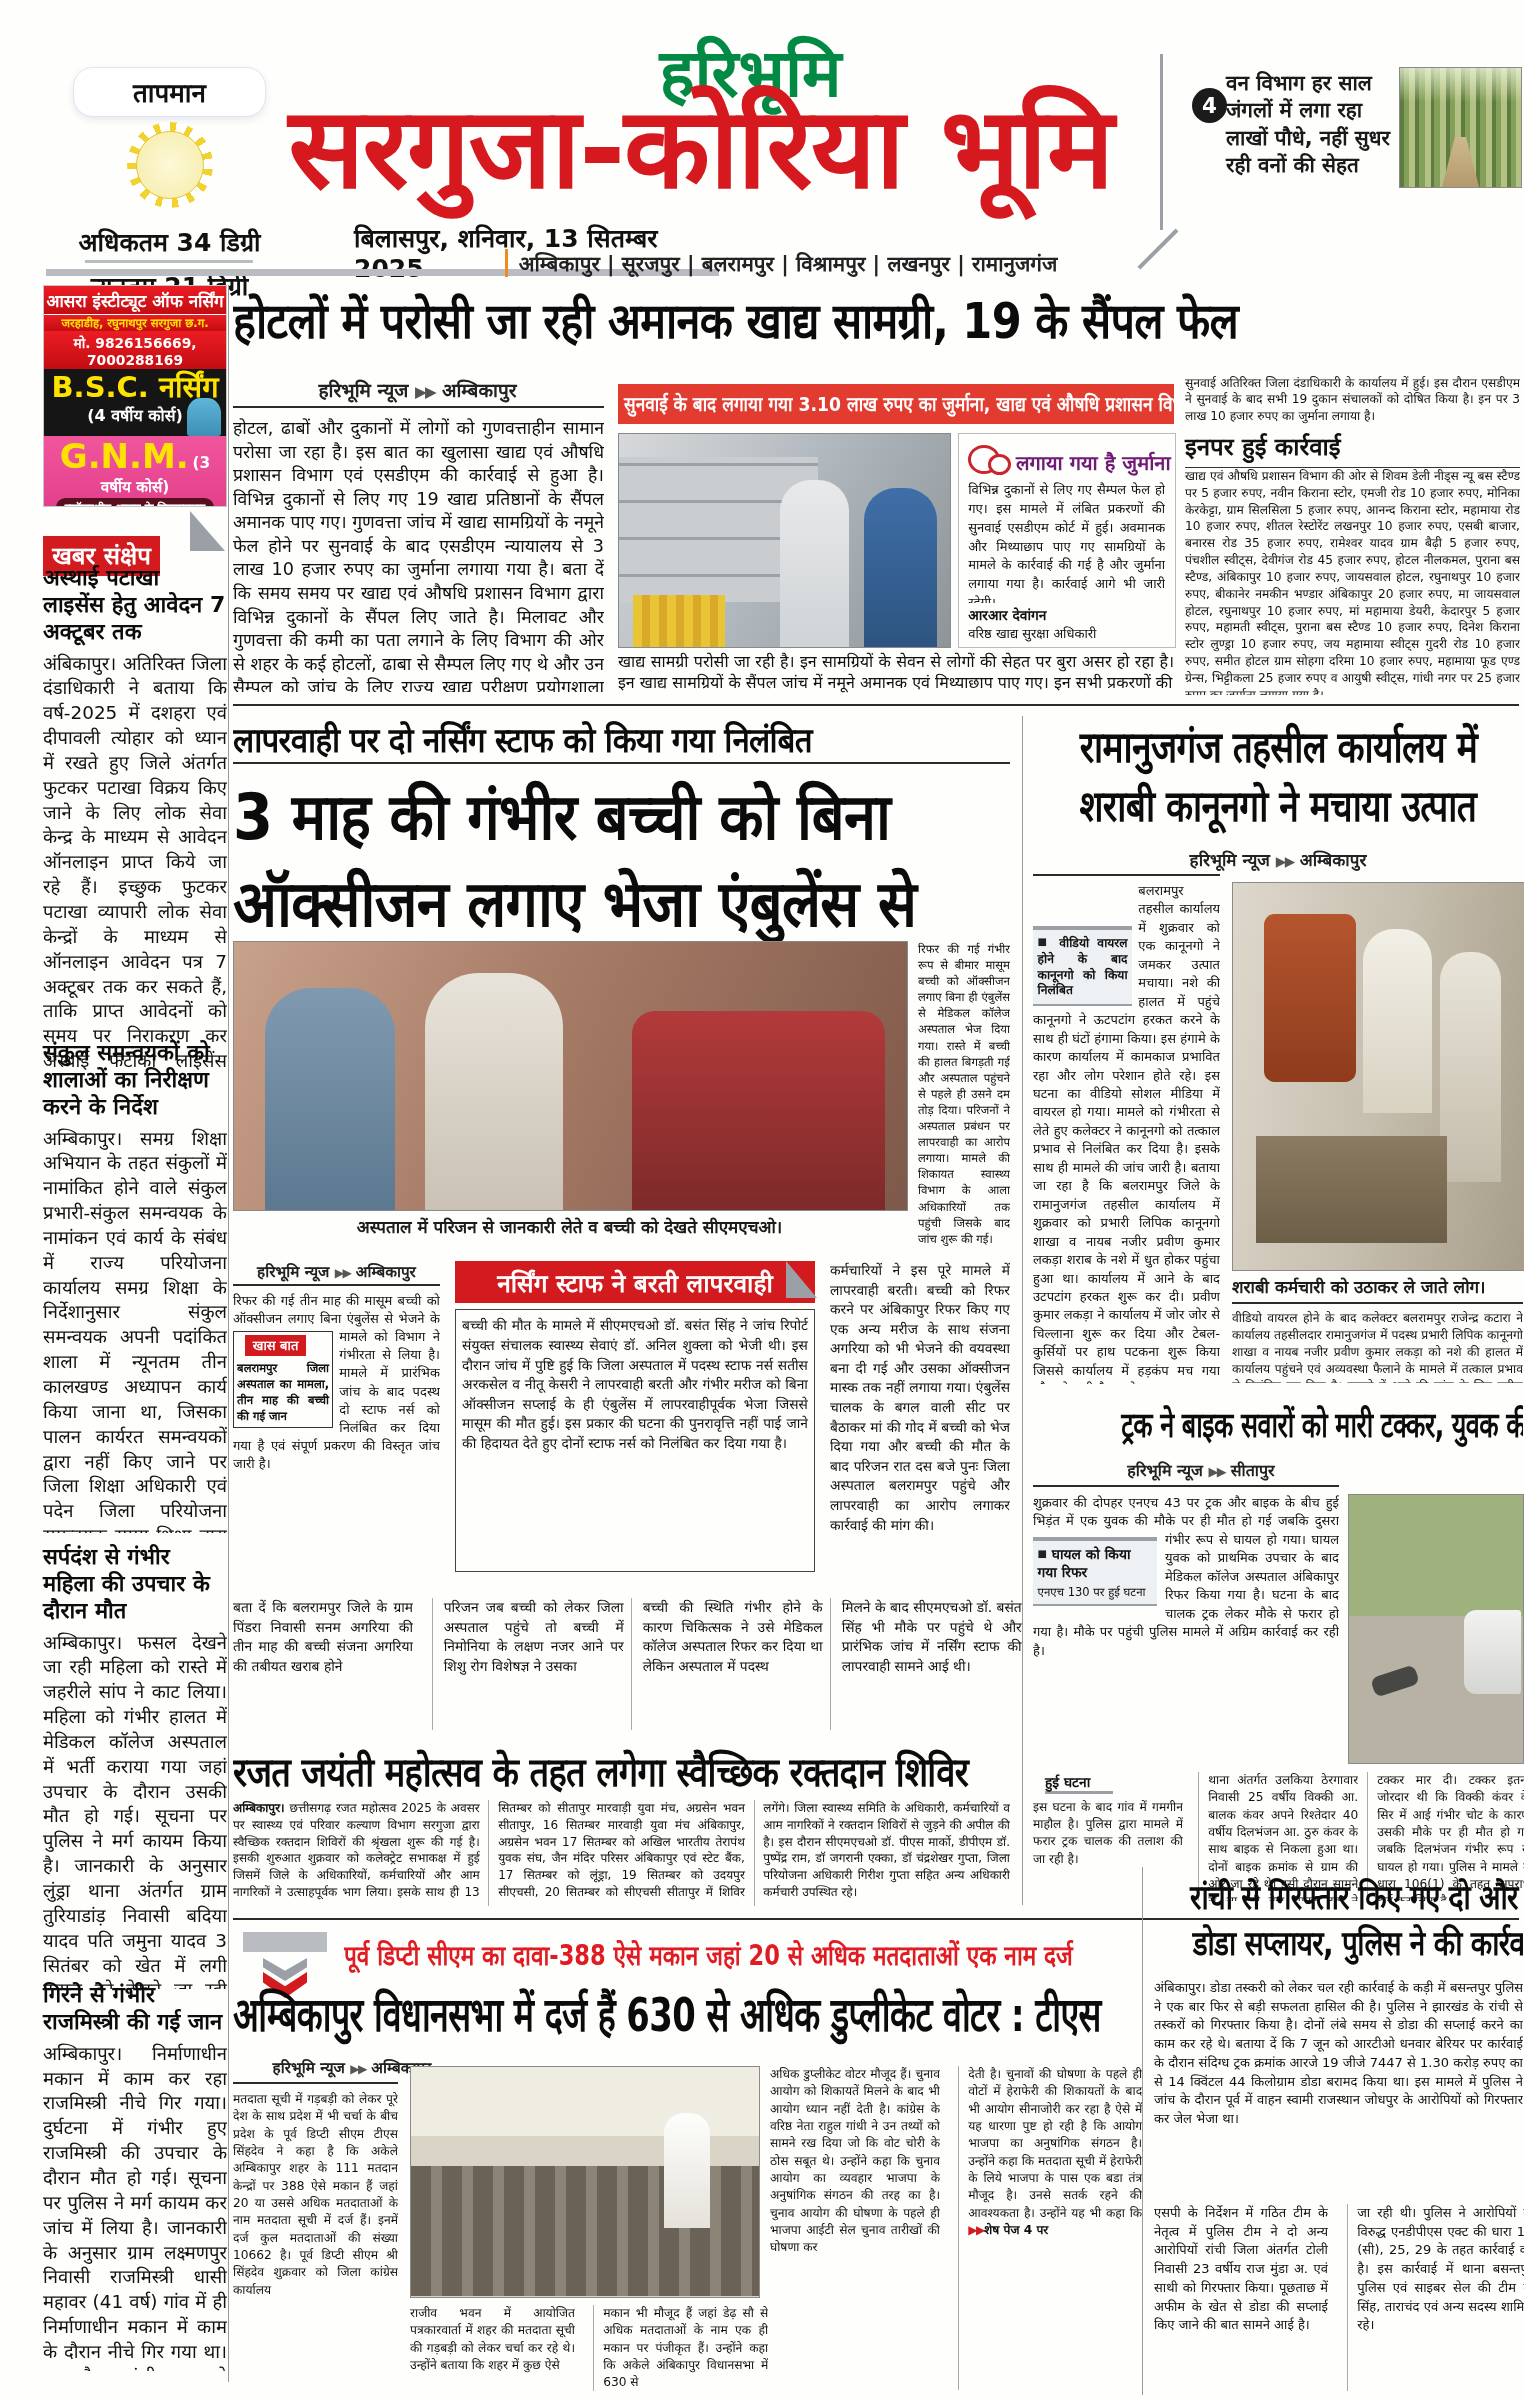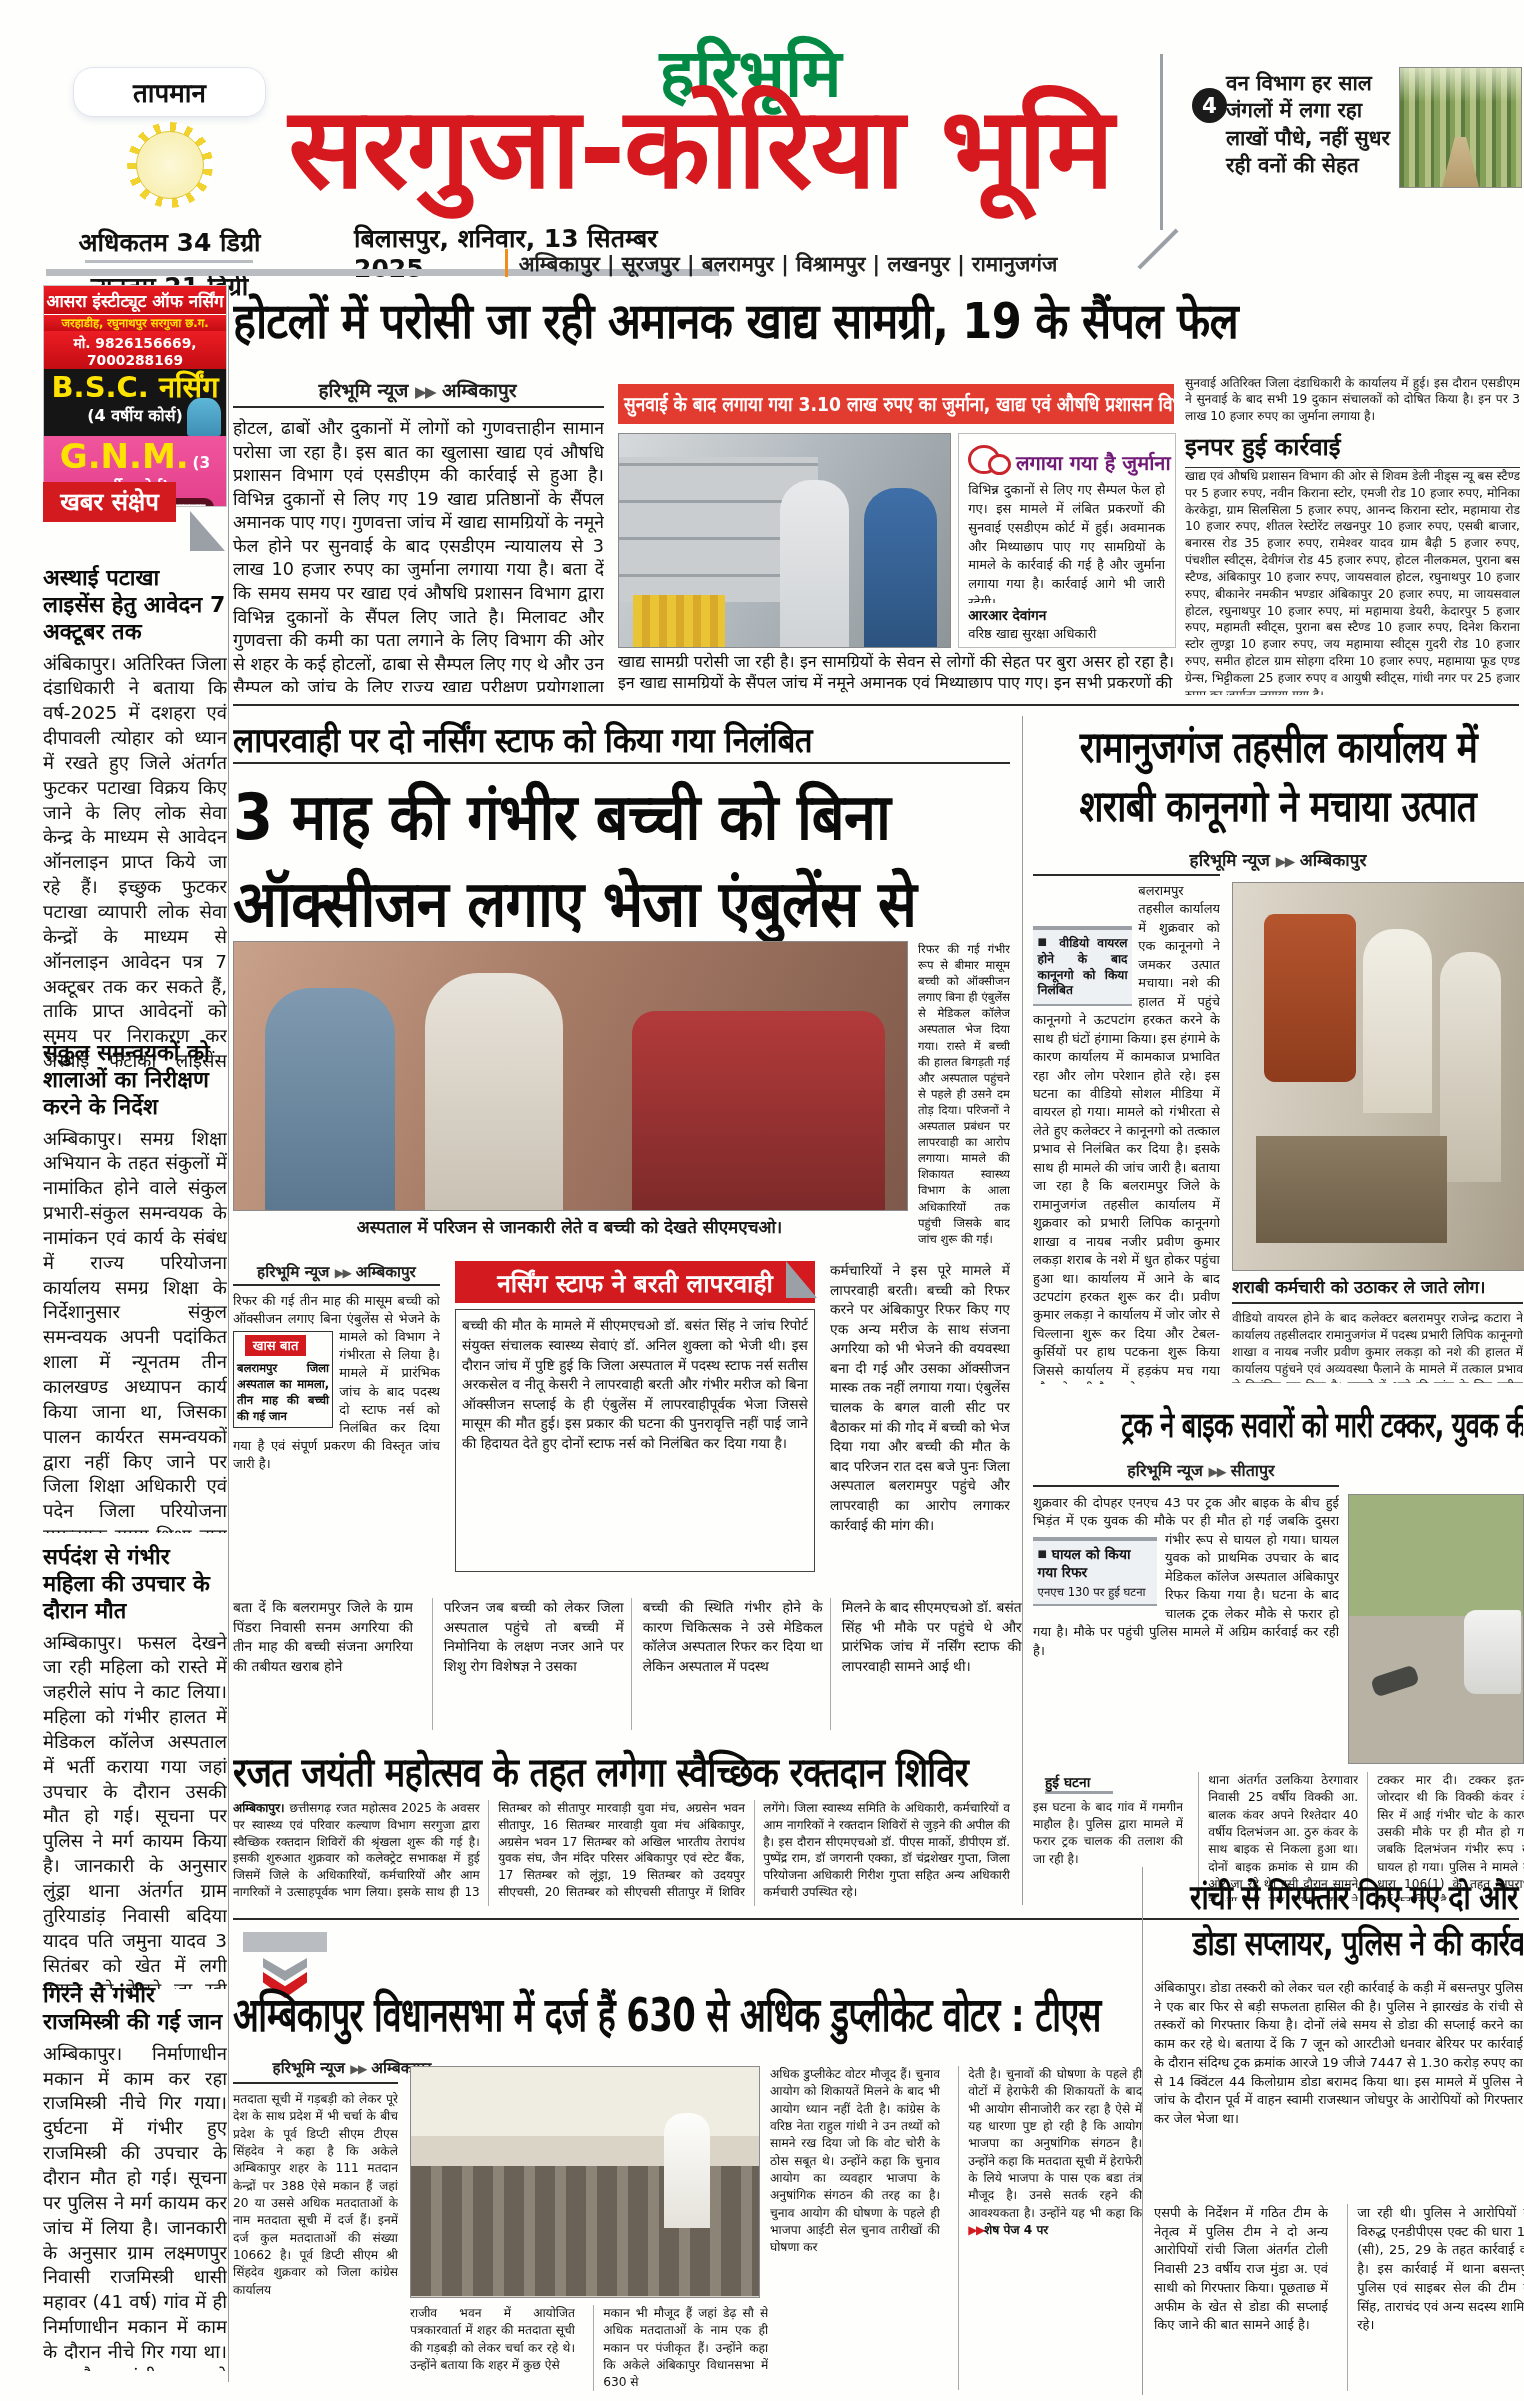--- a/index.html
+++ b/index.html
@@ -106,7 +106,7 @@
     </div>
   </div>
 
-  <div class="abs news-banner" style="left:43px;top:482px;width:133px;height:40px;">खबर संक्षेप</div>
+  <div class="abs news-banner" style="left:43px;top:536px;width:117px;height:40px;">खबर संक्षेप</div>
   <div class="abs fold" style="left:190px;top:511px;"></div>
 
   <div class="abs" style="left:43px;top:565px;width:184px;">

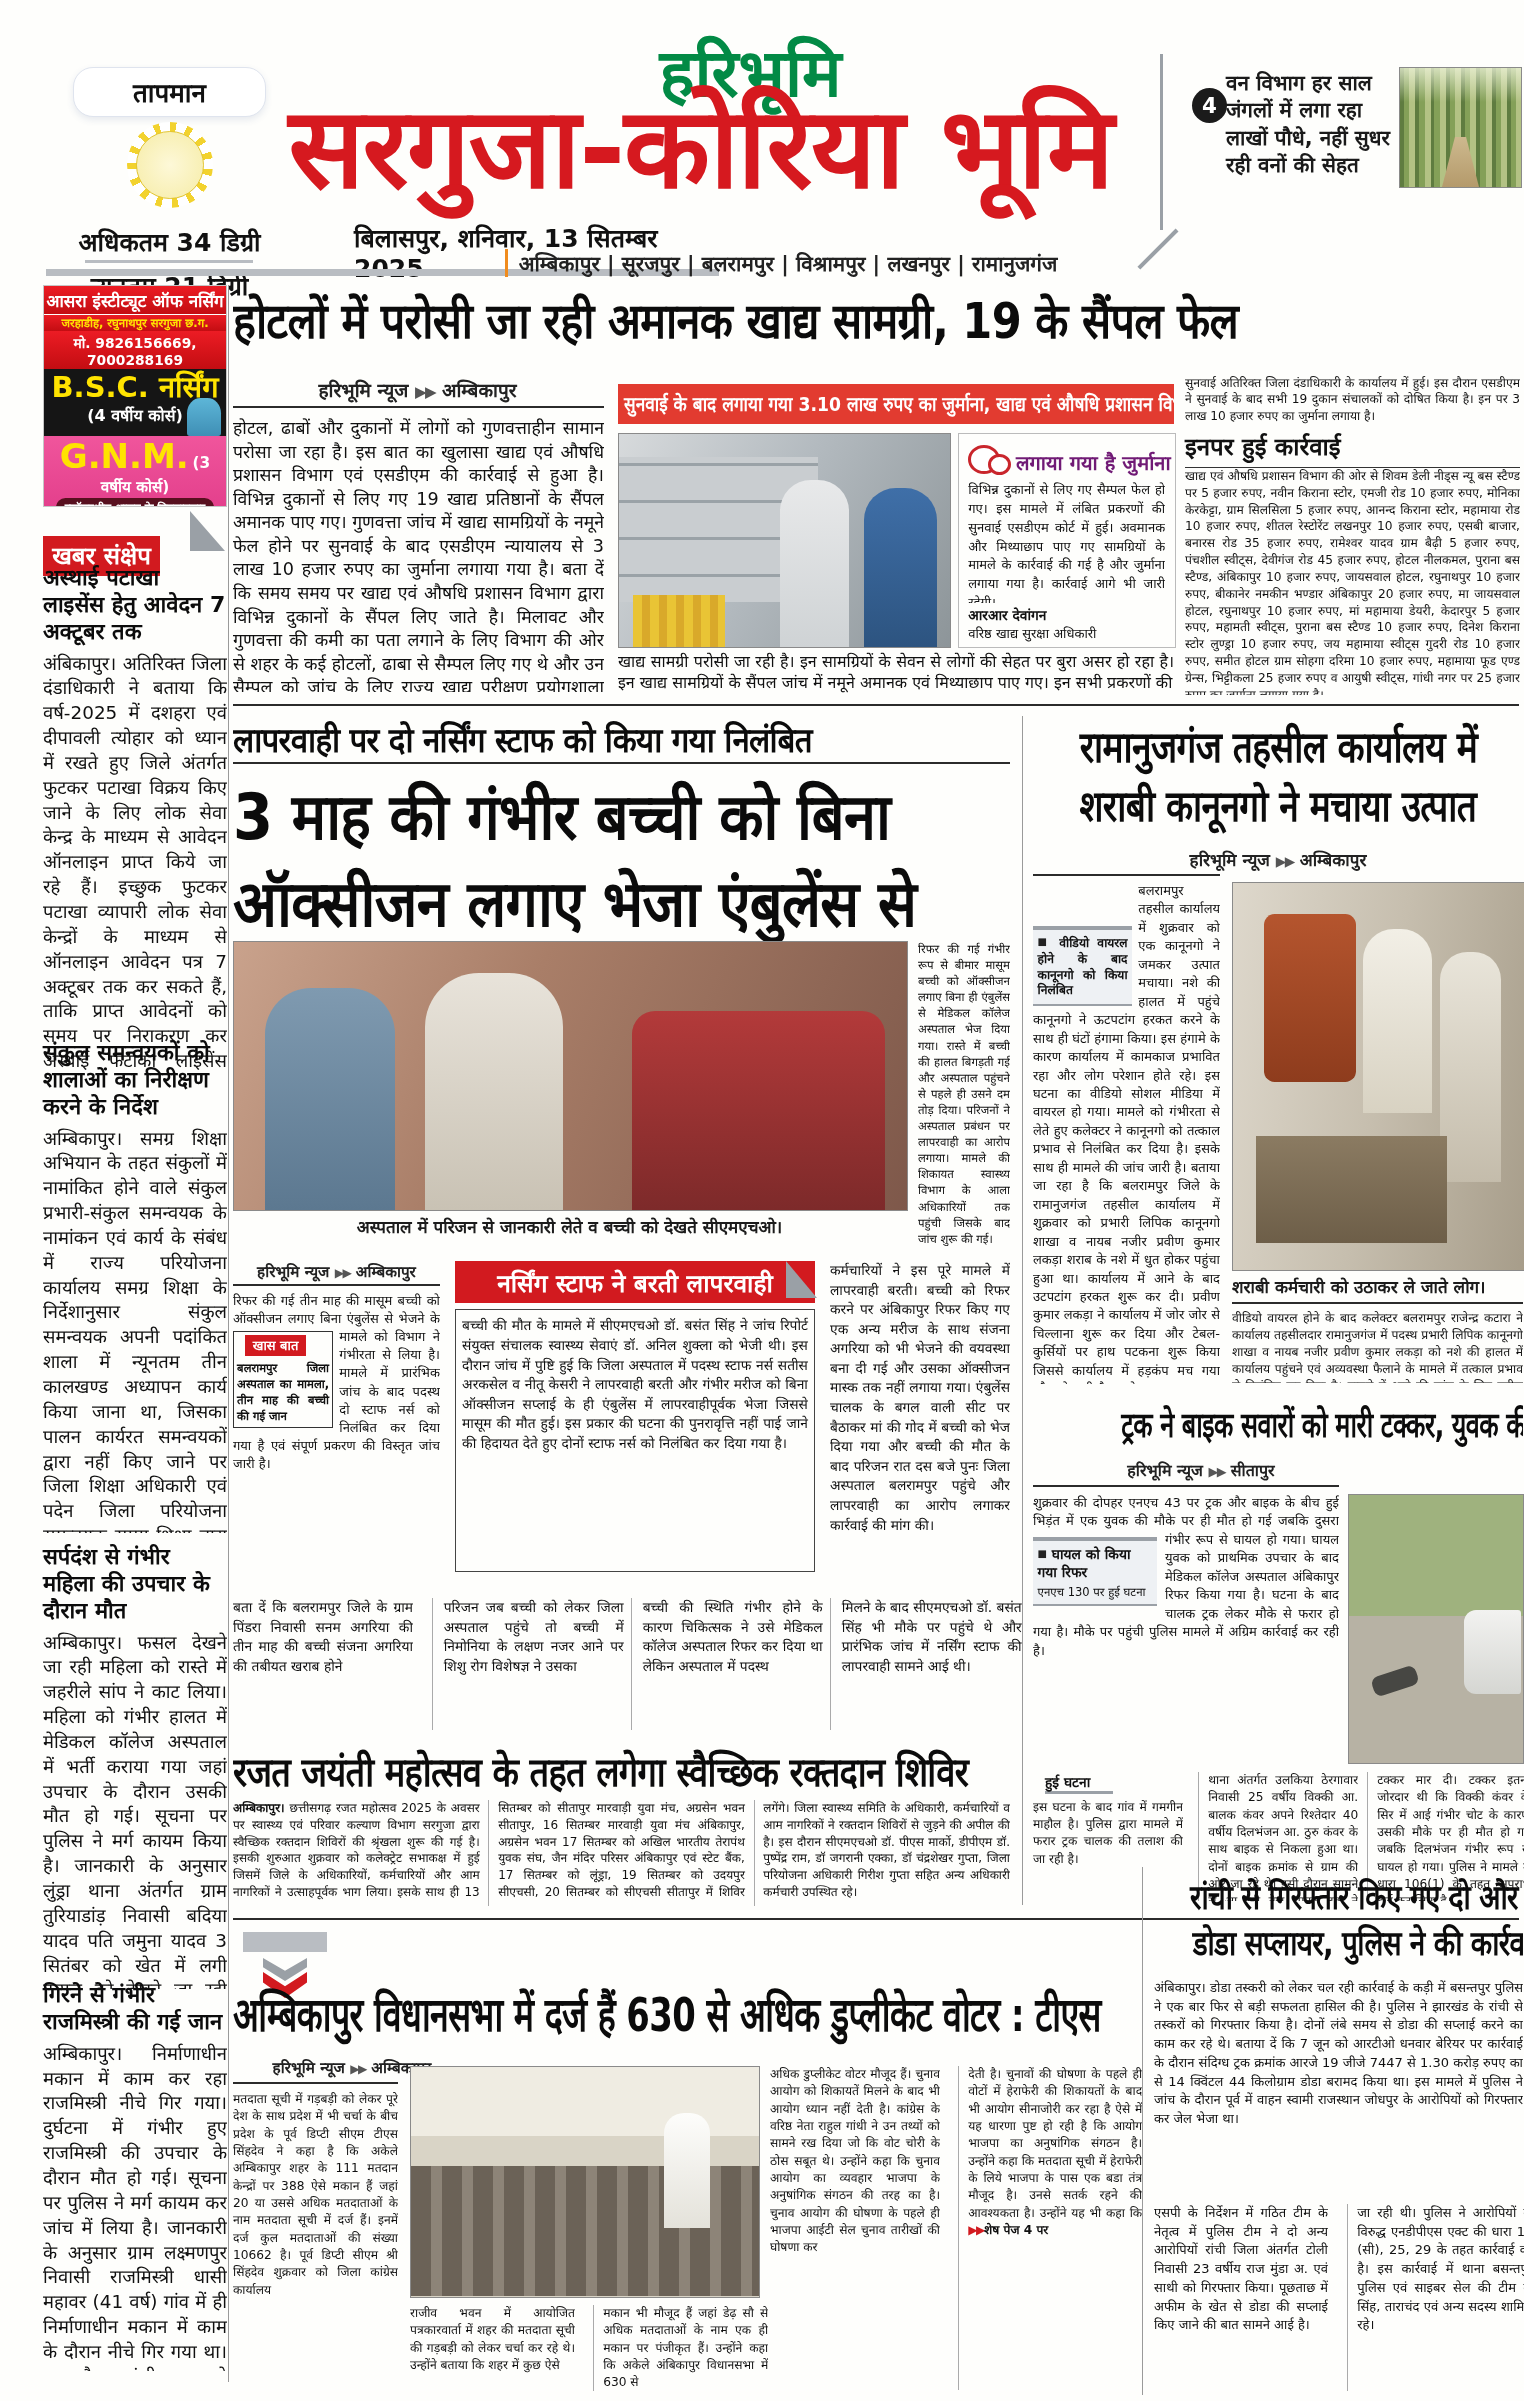--- a/index.html
+++ b/index.html
@@ -285,6 +285,9 @@
     <div class="abs" style="left:20px;top:26px;width:44px;height:23px;background:#9aa0a6;clip-path:polygon(0 0,50% 55%,100% 0,100% 40%,50% 100%,0 40%);"></div>
     <div class="abs" style="left:20px;top:40px;width:44px;height:26px;background:#d21a1f;clip-path:polygon(0 0,50% 55%,100% 0,100% 40%,50% 100%,0 40%);"></div>
   </div>
+  <div class="abs ts-kicker" style="left:344px;top:1936px;width:834px;overflow:hidden;">
+    <span class="fit" style="font-size:27.5px;transform:scaleX(.82);">पूर्व डिप्टी सीएम का दावा-388 ऐसे मकान जहां 20 से अधिक मतदाताओं एक नाम दर्ज</span>
+  </div>
   <div class="abs" style="left:233px;top:1981px;width:953px;overflow:hidden;">
     <span class="fit hl" style="font-size:47px;transform:scaleX(.72);">अम्बिकापुर विधानसभा में दर्ज हैं 630 से अधिक डुप्लीकेट वोटर : टीएस</span>
   </div>

